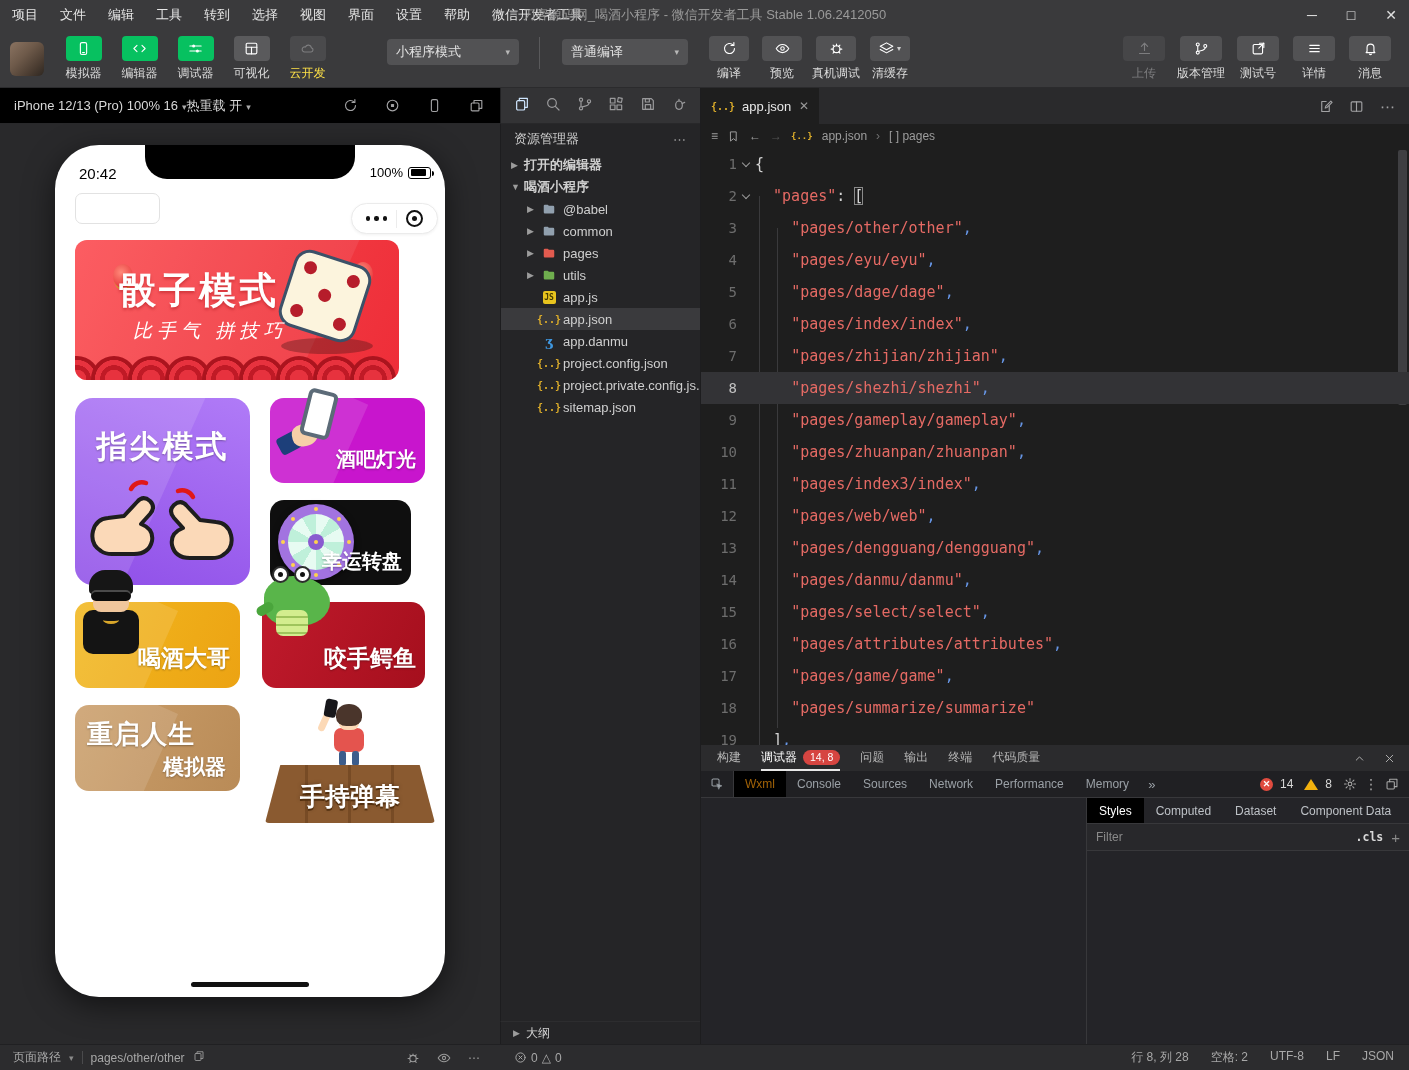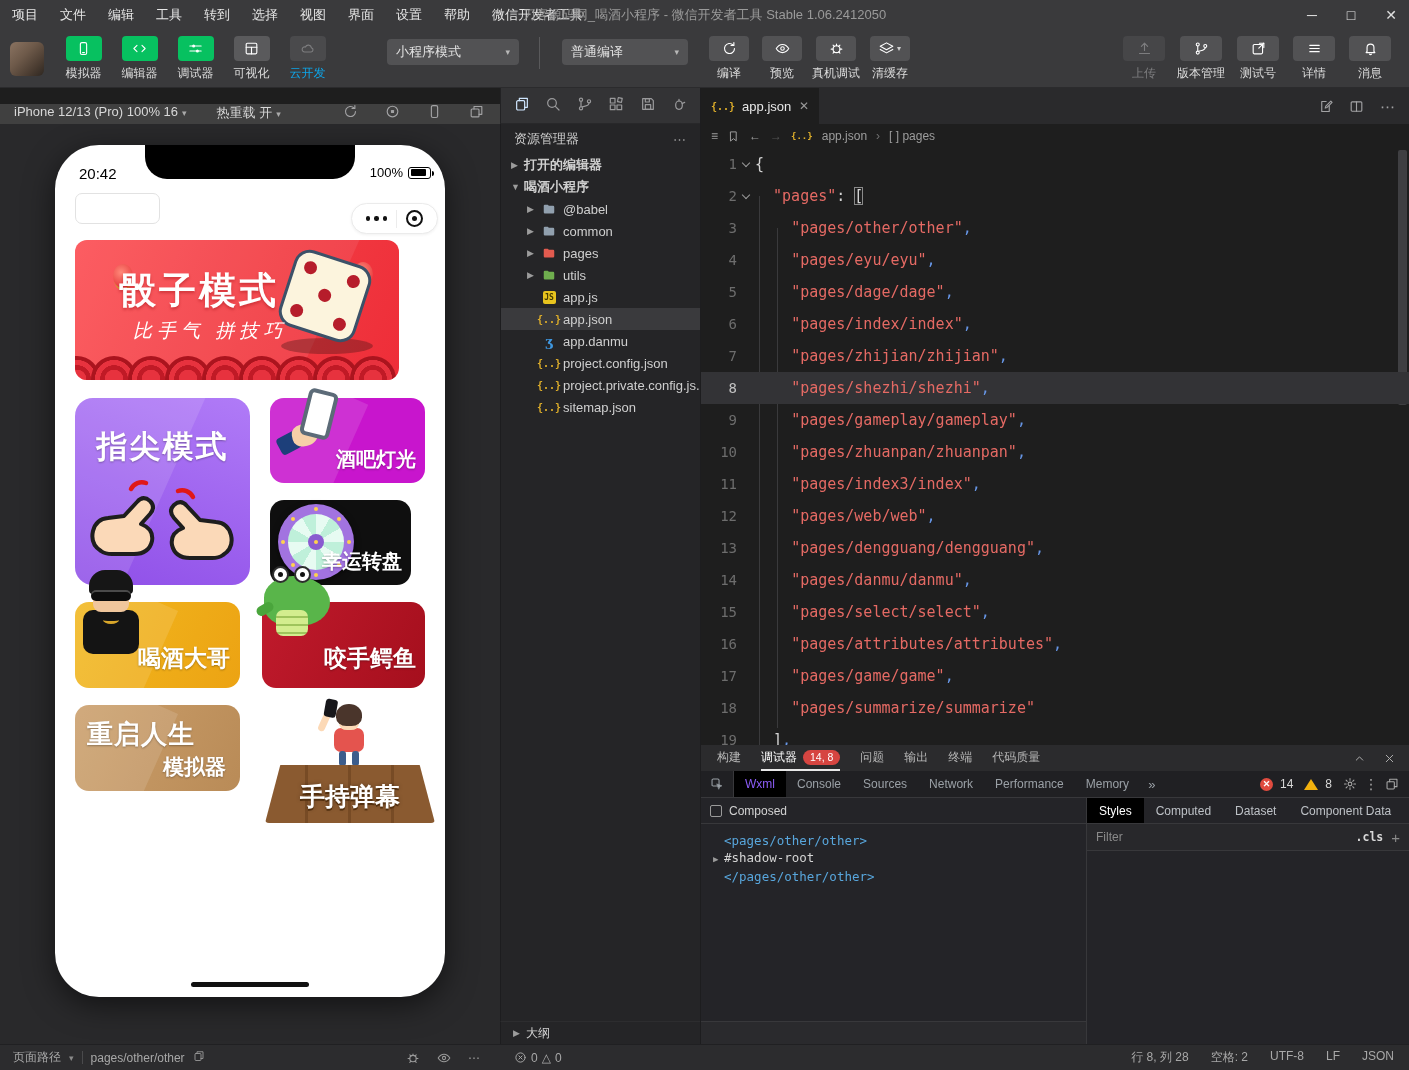--- a/index.html
+++ b/index.html
@@ -26,7 +26,7 @@
 .tg-ico{width:36px;height:25px;border-radius:4px;margin:0 auto;display:flex;align-items:center;justify-content:center;color:#fff;background:#5a5a5c}
 .tg.active .tg-ico{background:#07c160}
 .tg.disabled .tg-ico{background:#4a4a4c;color:#7d7d7f}
-.tg.disabled .tg-label{color:#0ea5e9}
+.tg.disabled .tg-label{color:#fde047}
 .tg-label{font-size:12px;color:#dcdcdc;margin-top:4px;white-space:nowrap}
 .tg-ico svg{width:15px;height:15px}
 .dd{height:26px;background:#525254;border-radius:4px;display:flex;align-items:center;

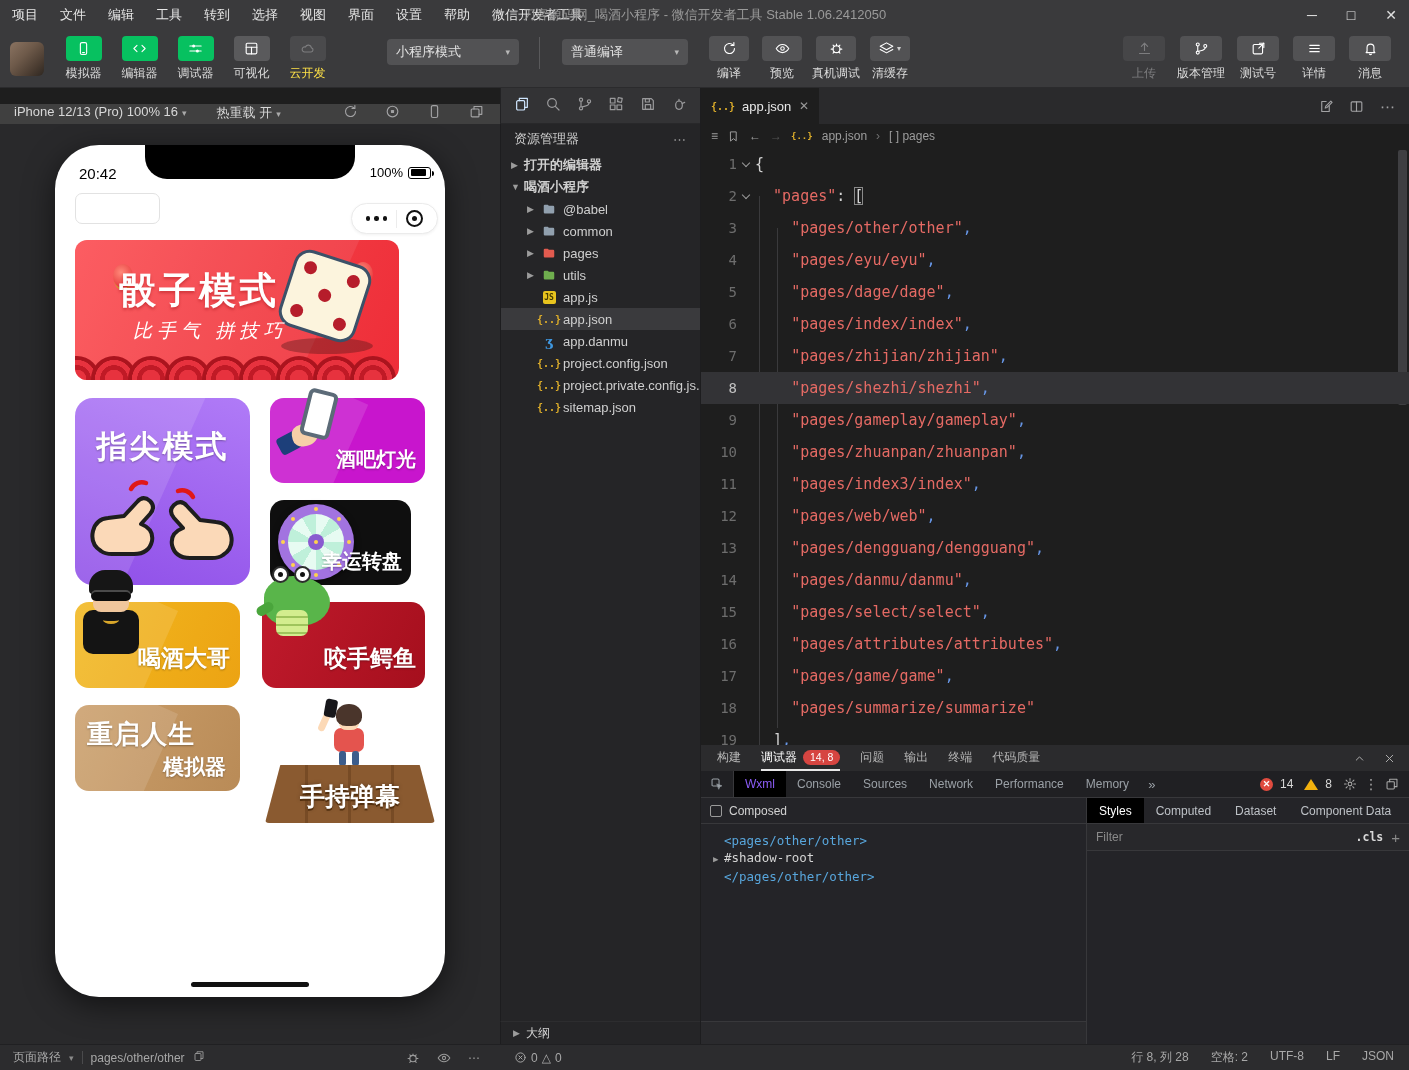--- a/index.html
+++ b/index.html
@@ -45,8 +45,8 @@
 .act.disabled .tg-label{color:#7d7d7f}
 
 
-.simbar{position:absolute;left:0;top:104px;width:500px;height:36px;background:#404040;
-  border-bottom:1px solid #28282a;display:flex;font-size:13px;color:#d8d8d8}
+.simbar{position:absolute;left:0;top:88px;width:500px;height:36px;background:#000000;
+  border-bottom:1px solid #28282a;display:flex;align-items:center;font-size:13px;color:#d8d8d8}
 .simbar .dev{margin-left:14px;cursor:pointer;white-space:nowrap}
 .simbar .hot{margin-left:30px;cursor:pointer;white-space:nowrap}
 .simbar .caret{font-size:9px;color:#aaa;margin-left:4px}

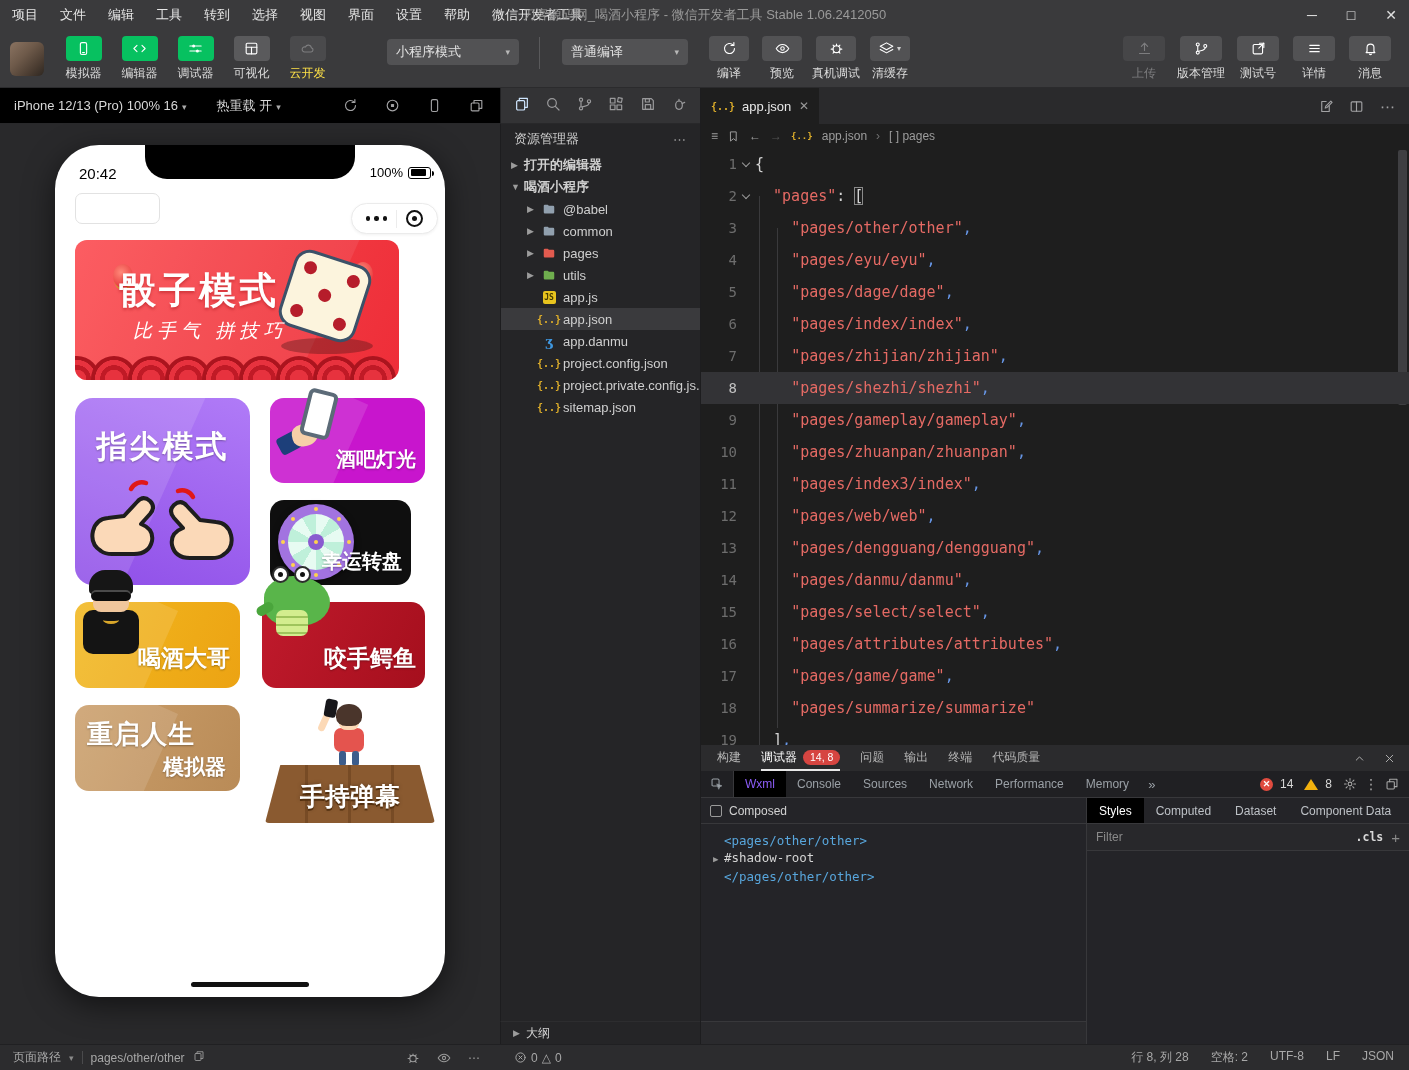--- a/index.html
+++ b/index.html
@@ -48,7 +48,7 @@
 .simbar{position:absolute;left:0;top:88px;width:500px;height:36px;background:#000000;
   border-bottom:1px solid #28282a;display:flex;align-items:center;font-size:13px;color:#d8d8d8}
 .simbar .dev{margin-left:14px;cursor:pointer;white-space:nowrap}
-.simbar .hot{margin-left:30px;cursor:pointer;white-space:nowrap}
+.simbar .hot{cursor:pointer;white-space:nowrap}
 .simbar .caret{font-size:9px;color:#aaa;margin-left:4px}
 .sim-icons{margin-left:auto;display:flex;gap:27px;margin-right:16px;color:#a2a2a4}
 .sim-icons svg{width:15px;height:15px;cursor:pointer}

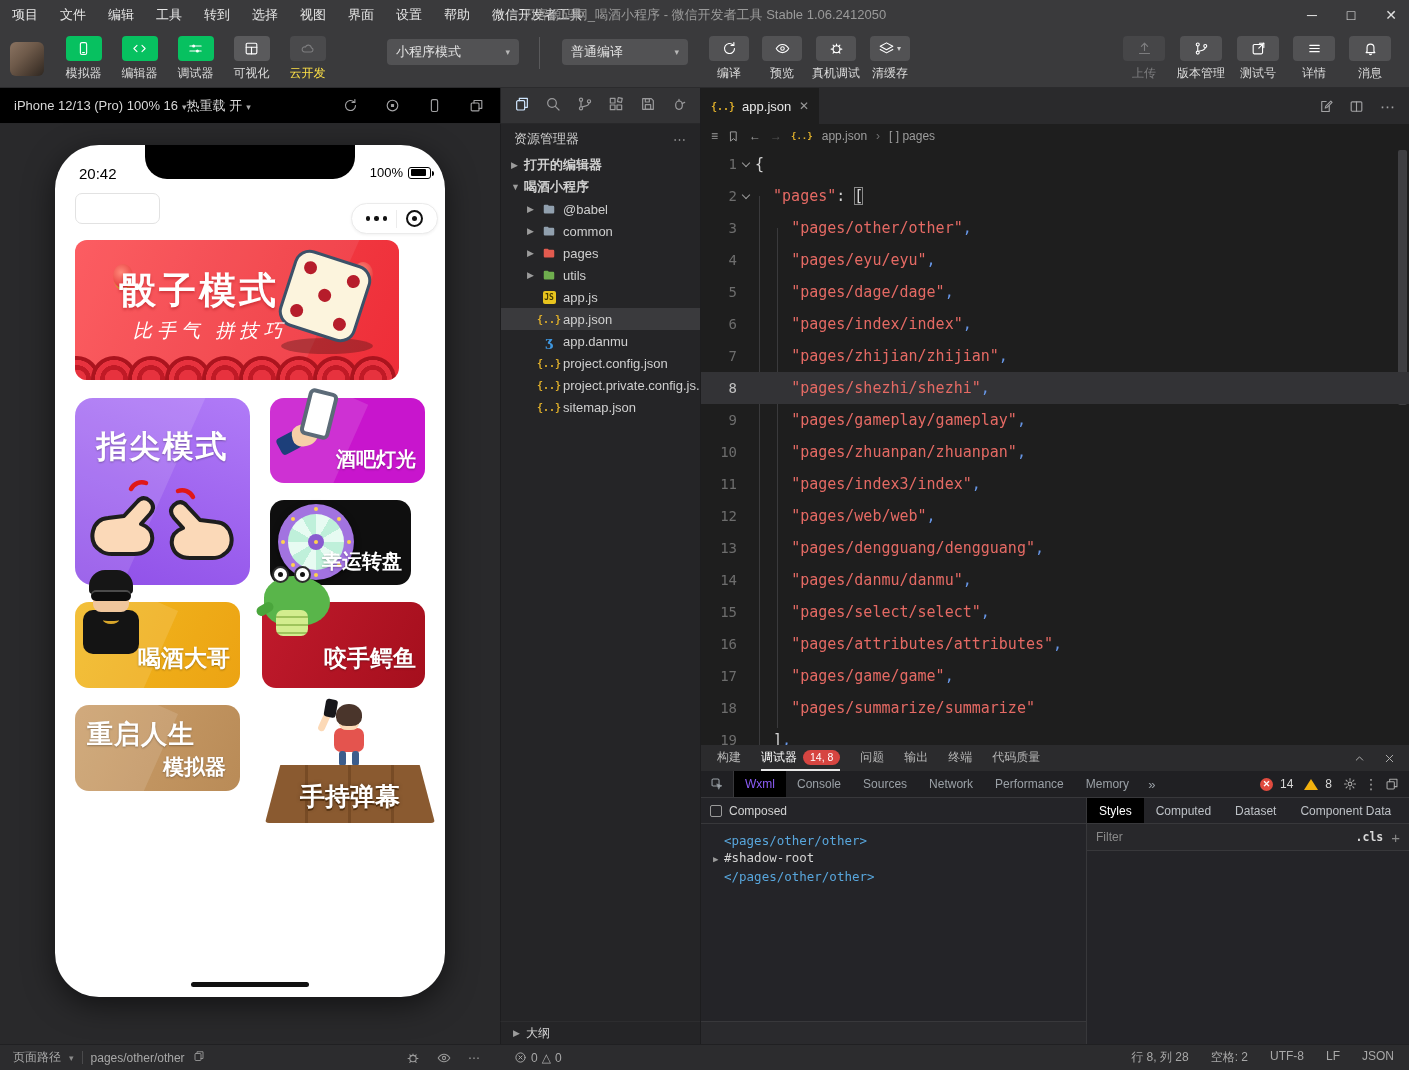--- a/index.html
+++ b/index.html
@@ -218,7 +218,7 @@
 .inspect{padding:0 9px;display:flex;align-items:center;border-right:1px solid #38383b;height:100%}
 .inspect svg{width:14px;height:14px;cursor:pointer}
 .dtab{padding:0 11px;height:100%;display:flex;align-items:center;cursor:pointer;white-space:nowrap}
-.dtab.on{background:#000;color:#8b5cf6}
+.dtab.on{background:#000;color:#a16207}
 .dmore{padding:0 8px;cursor:pointer;font-size:13px}
 .dev-right{margin-left:auto;display:flex;align-items:center;gap:7px;margin-right:10px}
 .errdot{width:13px;height:13px;border-radius:50%;background:#e04b3f;color:#fff;font-size:9px;display:flex;align-items:center;justify-content:center;font-weight:bold}

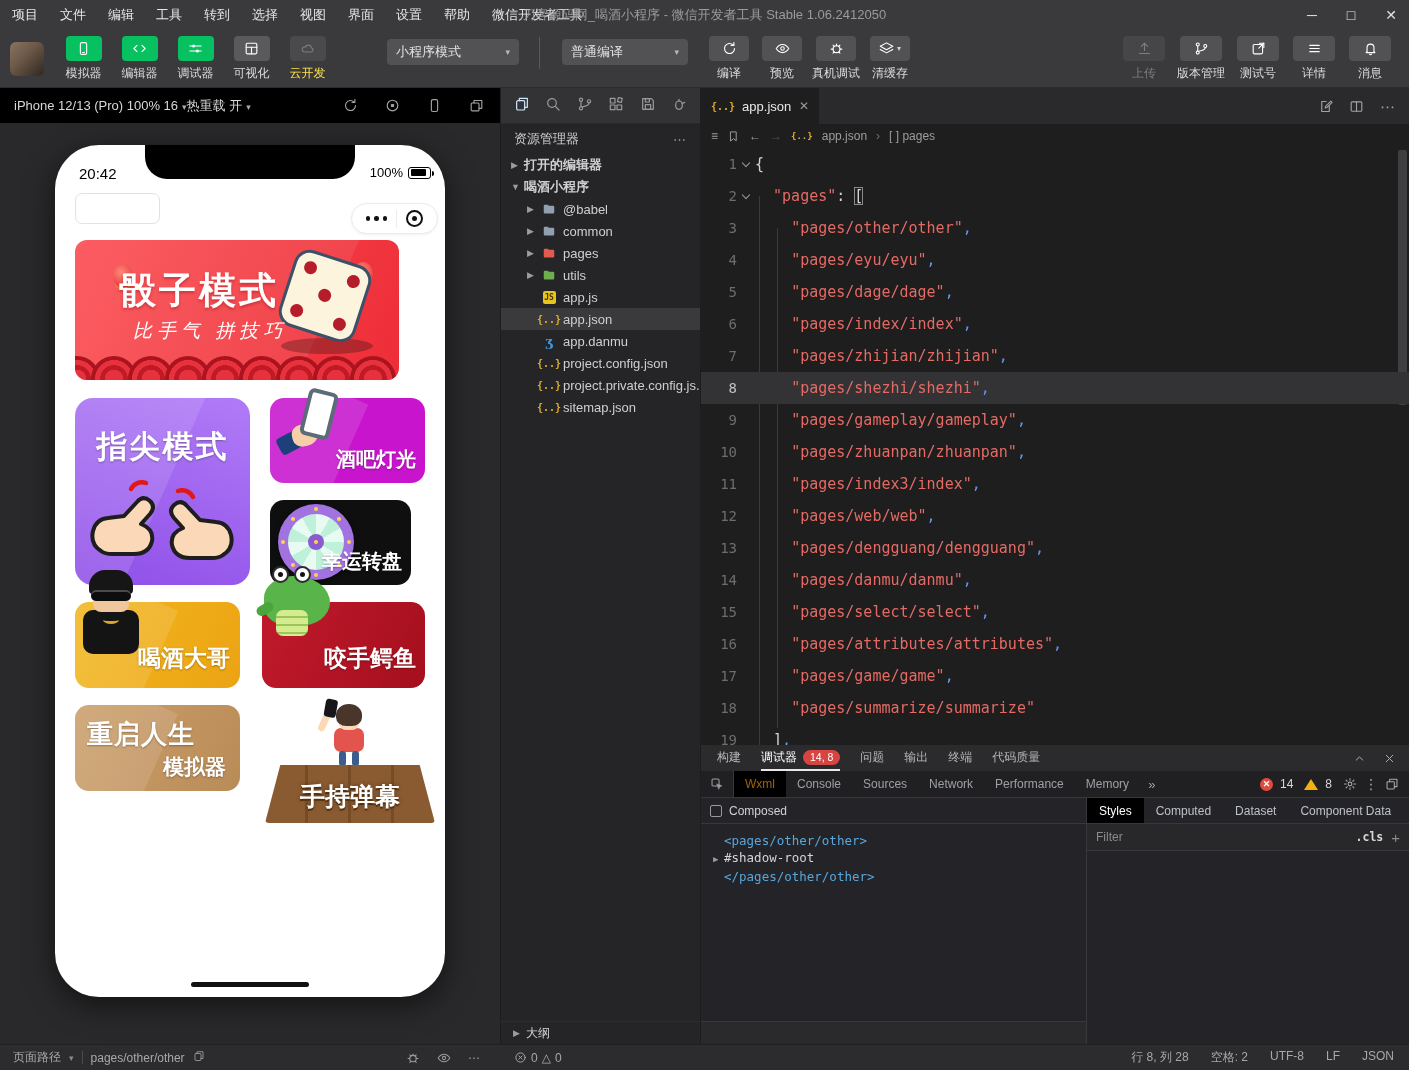--- a/index.html
+++ b/index.html
@@ -919,18 +919,6 @@
           </svg>
       </span>
     </div>
-    <div class="dom-pane">
-      <div class="composed">
-        <span class="cbox"></span>
-        <span>Composed</span>
-      </div>
-      <div class="domtree" id="domtree">
-          <div class="row"><span class="tag">&lt;pages/other/other&gt;</span></div>
-          <div class="row"><span class="tarr">▶</span><span class="shadow">#shadow-root</span></div>
-          <div class="row"><span class="tag">&lt;/pages/other/other&gt;</span></div>
-        </div>
-      <div class="dom-bottom"></div>
-    </div>
     <div class="styles-pane">
       <div class="stabs" id="stabs">
           <span class="stab on">Styles</span>

